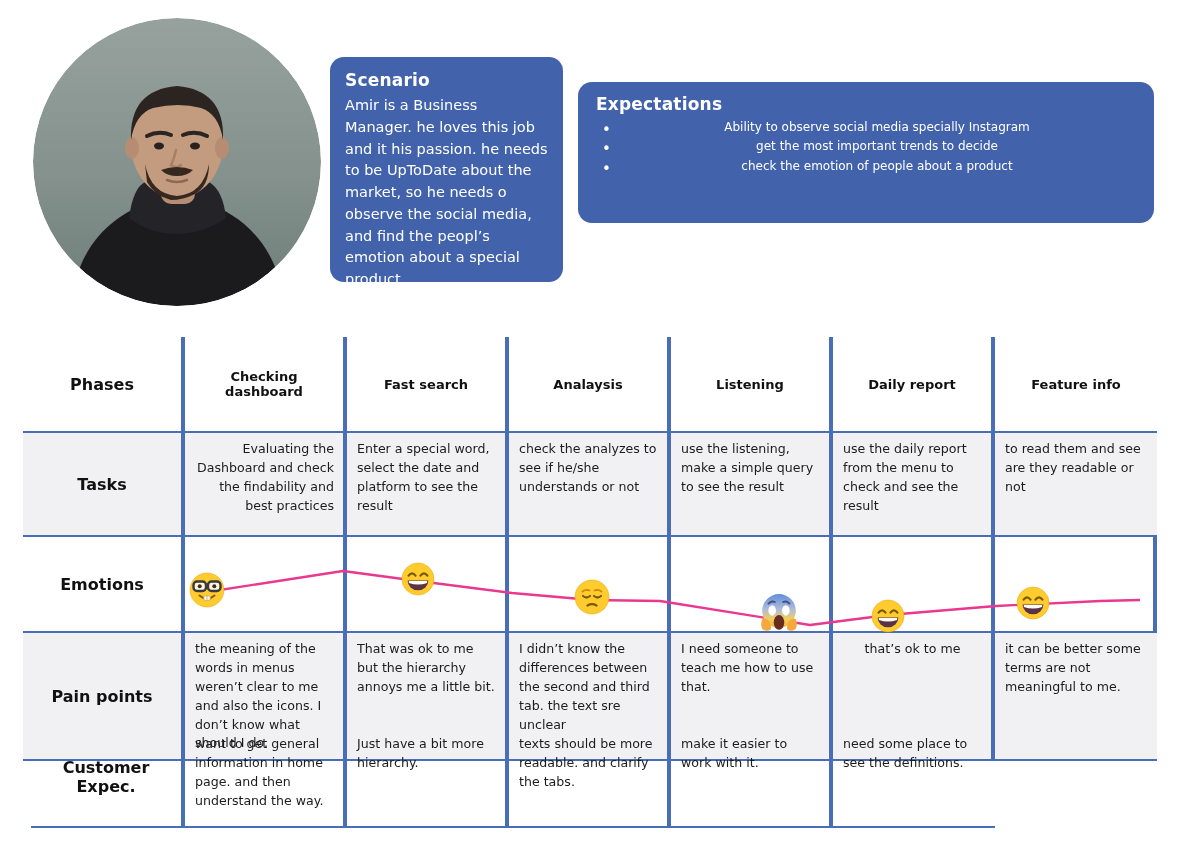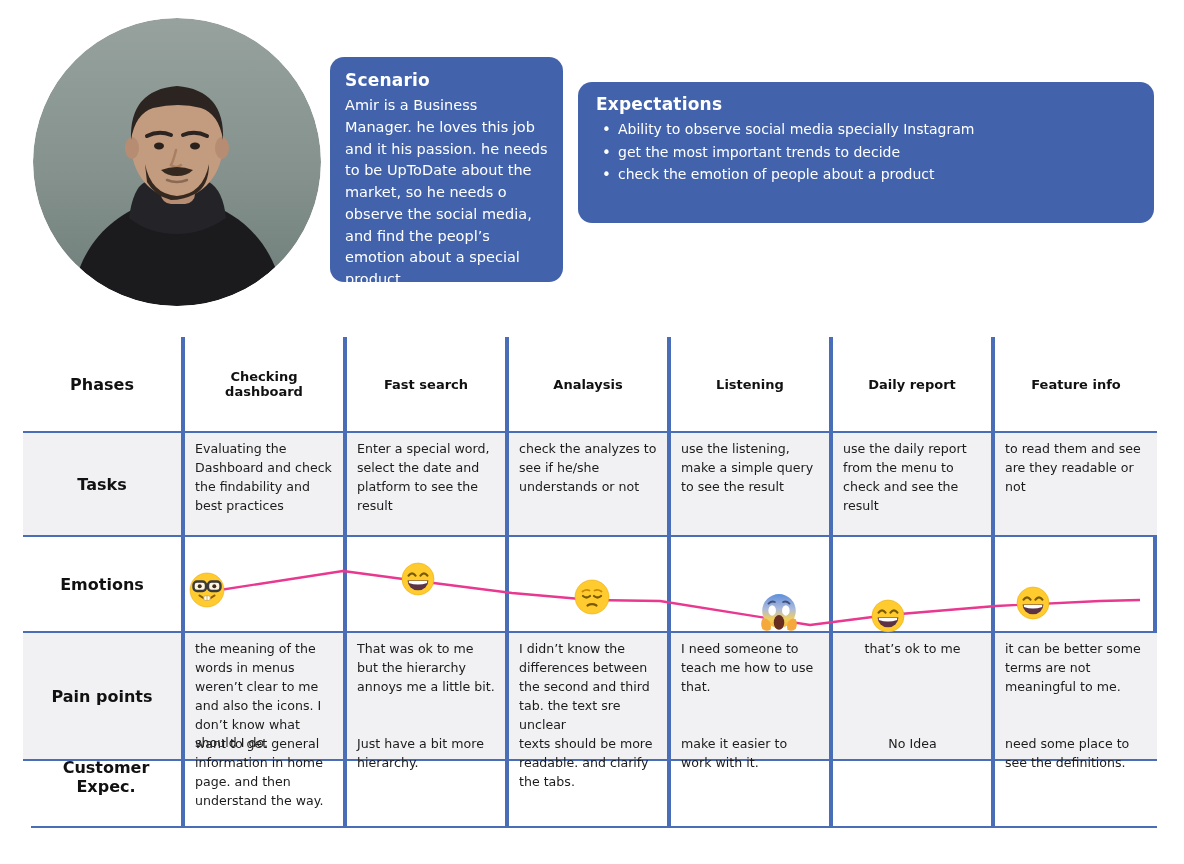--- a/index.html
+++ b/index.html
@@ -17,7 +17,7 @@
   .card h2 { font-size:17px; font-weight:700; letter-spacing:.2px; }
   .scenario-card p { margin-top:5px; font-size:14.5px; line-height:1.5; }
   .expectations-card ul { list-style:none; margin-top:4px; }
-  .expectations-card li { font-size:14px; line-height:1.62; padding-left:22px; position:relative; }
+  .expectations-card li { font-size:12px; line-height:1.62; padding-left:22px; position:relative;text-align:center; }
   .expectations-card li::before { content:"•"; position:absolute; left:6px; font-size:15px; }
 
   

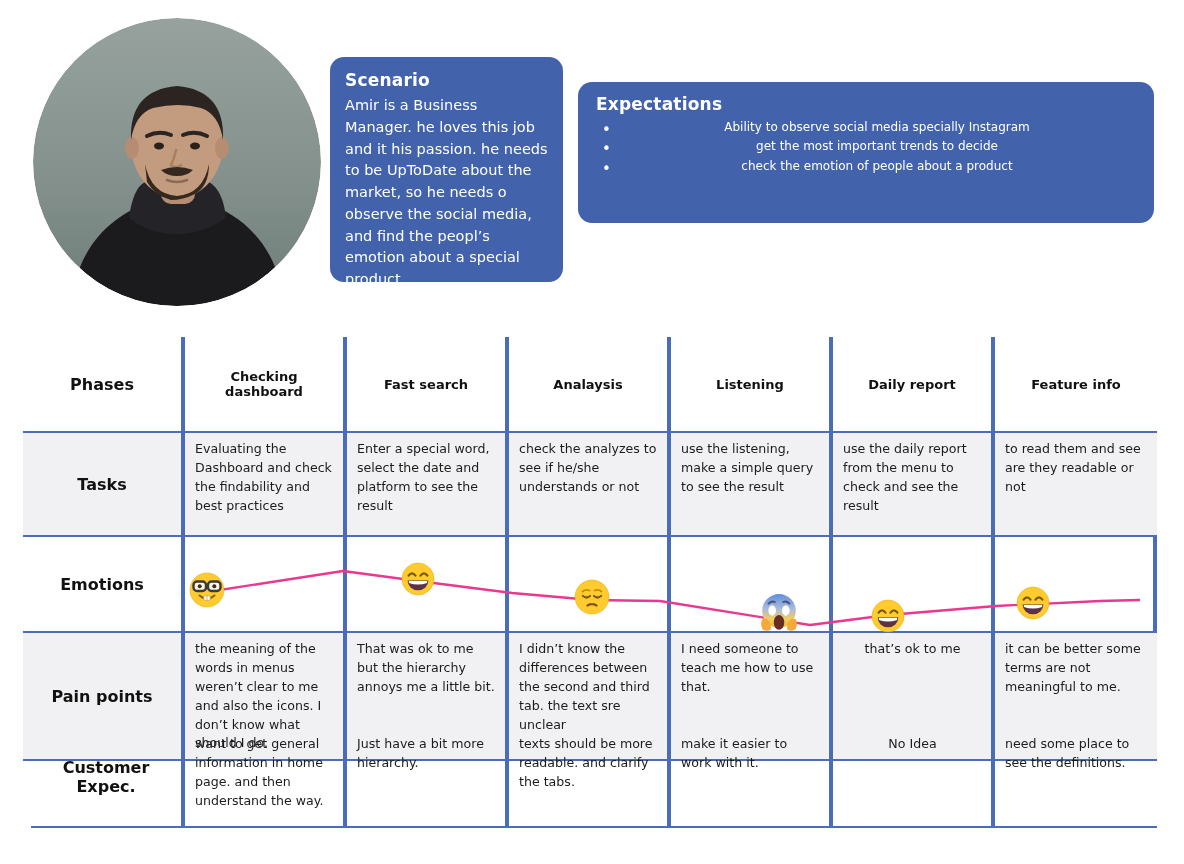--- a/index.html
+++ b/index.html
@@ -118,7 +118,7 @@
       </div>
       <div class="jrow row-tasks">
         <div class="cell label" style="border-right-color: rgb(74, 109, 184); border-bottom-color: rgb(74, 109, 184); background: rgb(241, 241, 243);">Tasks</div>
-        <div class="cell body" style="border-right-color: rgb(74, 109, 184); border-bottom-color: rgb(74, 109, 184); background: rgb(241, 241, 243);">Evaluating the Dashboard and check the findability and best practices</div>
+        <div class="cell body" style="border-right-color: rgb(74, 109, 184); border-bottom-color: rgb(74, 109, 184); background: rgb(241, 241, 243); text-align: right;">Evaluating the Dashboard and check the findability and best practices</div>
         <div class="cell body" style="border-right-color: rgb(74, 109, 184); border-bottom-color: rgb(74, 109, 184); background: rgb(241, 241, 243);">Enter a special word, select the date and platform to see the result</div>
         <div class="cell body" style="border-right-color: rgb(74, 109, 184); border-bottom-color: rgb(74, 109, 184); background: rgb(241, 241, 243);">check the analyzes to see if he/she understands or not</div>
         <div class="cell body" style="border-right-color: rgb(74, 109, 184); border-bottom-color: rgb(74, 109, 184); background: rgb(241, 241, 243);">use the listening, make a simple query to see the result</div>

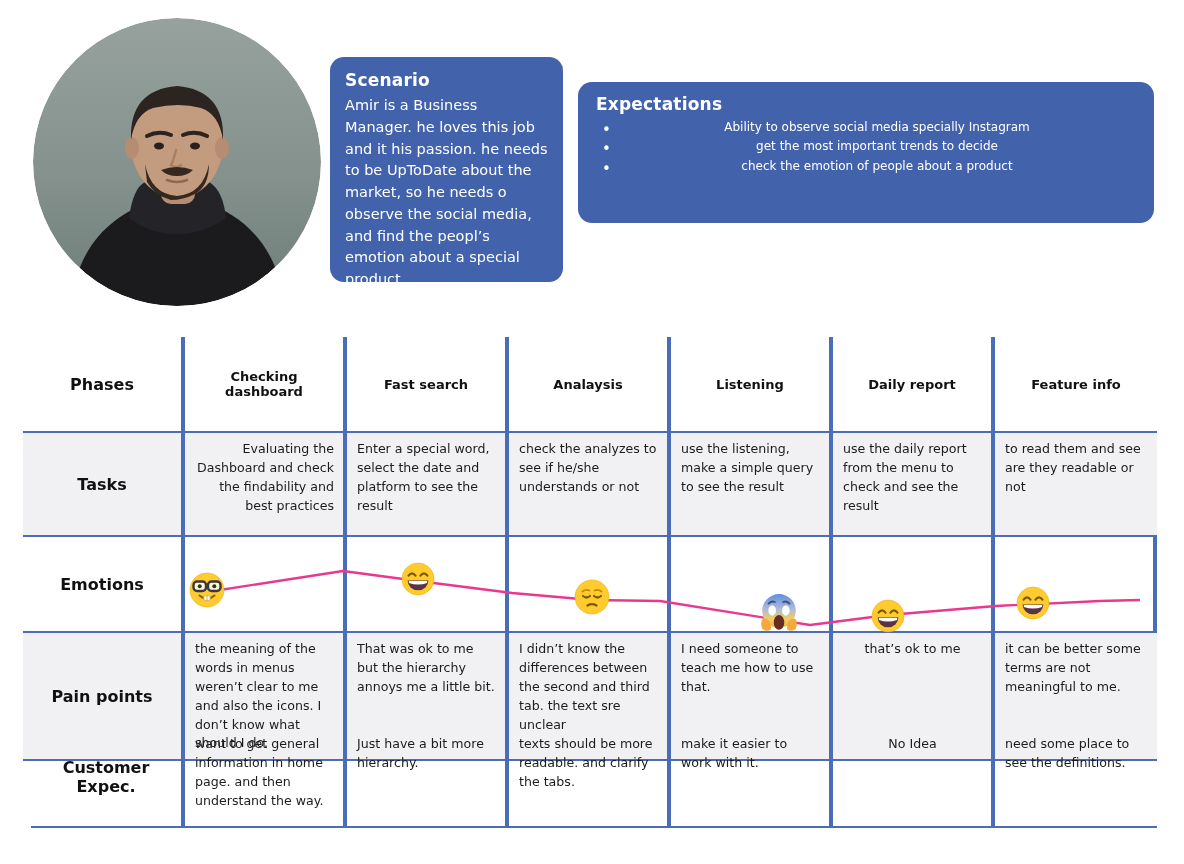--- a/index.html
+++ b/index.html
@@ -229,7 +229,6 @@
         <div class="cell body" style="border-right-color: rgb(74, 109, 184); border-bottom-color: rgb(74, 109, 184);">Just have a bit more hierarchy.</div>
         <div class="cell body" style="border-right-color: rgb(74, 109, 184); border-bottom-color: rgb(74, 109, 184);">texts should be more readable. and clarify the tabs.</div>
         <div class="cell body" style="border-right-color: rgb(74, 109, 184); border-bottom-color: rgb(74, 109, 184);">make it easier to work with it.</div>
-        <div class="cell body center" style="border-right-color: rgb(74, 109, 184); border-bottom-color: rgb(74, 109, 184);">No Idea</div>
         <div class="cell body" style="border-right-color: rgb(74, 109, 184); border-bottom-color: rgb(74, 109, 184);">need some place to see the definitions.</div>
       </div>
     </div>

